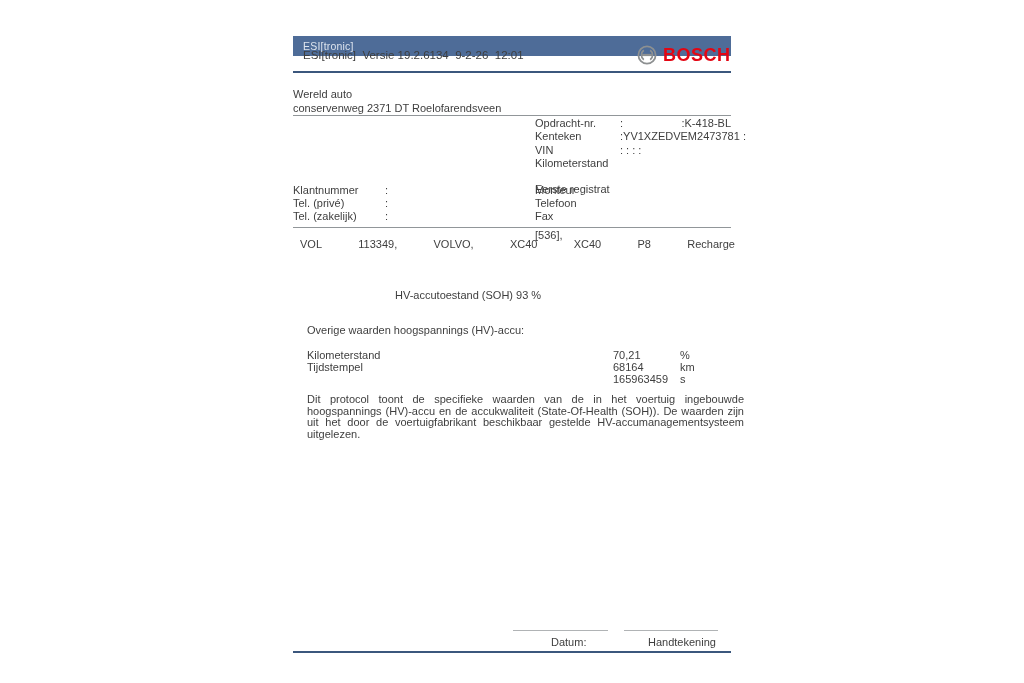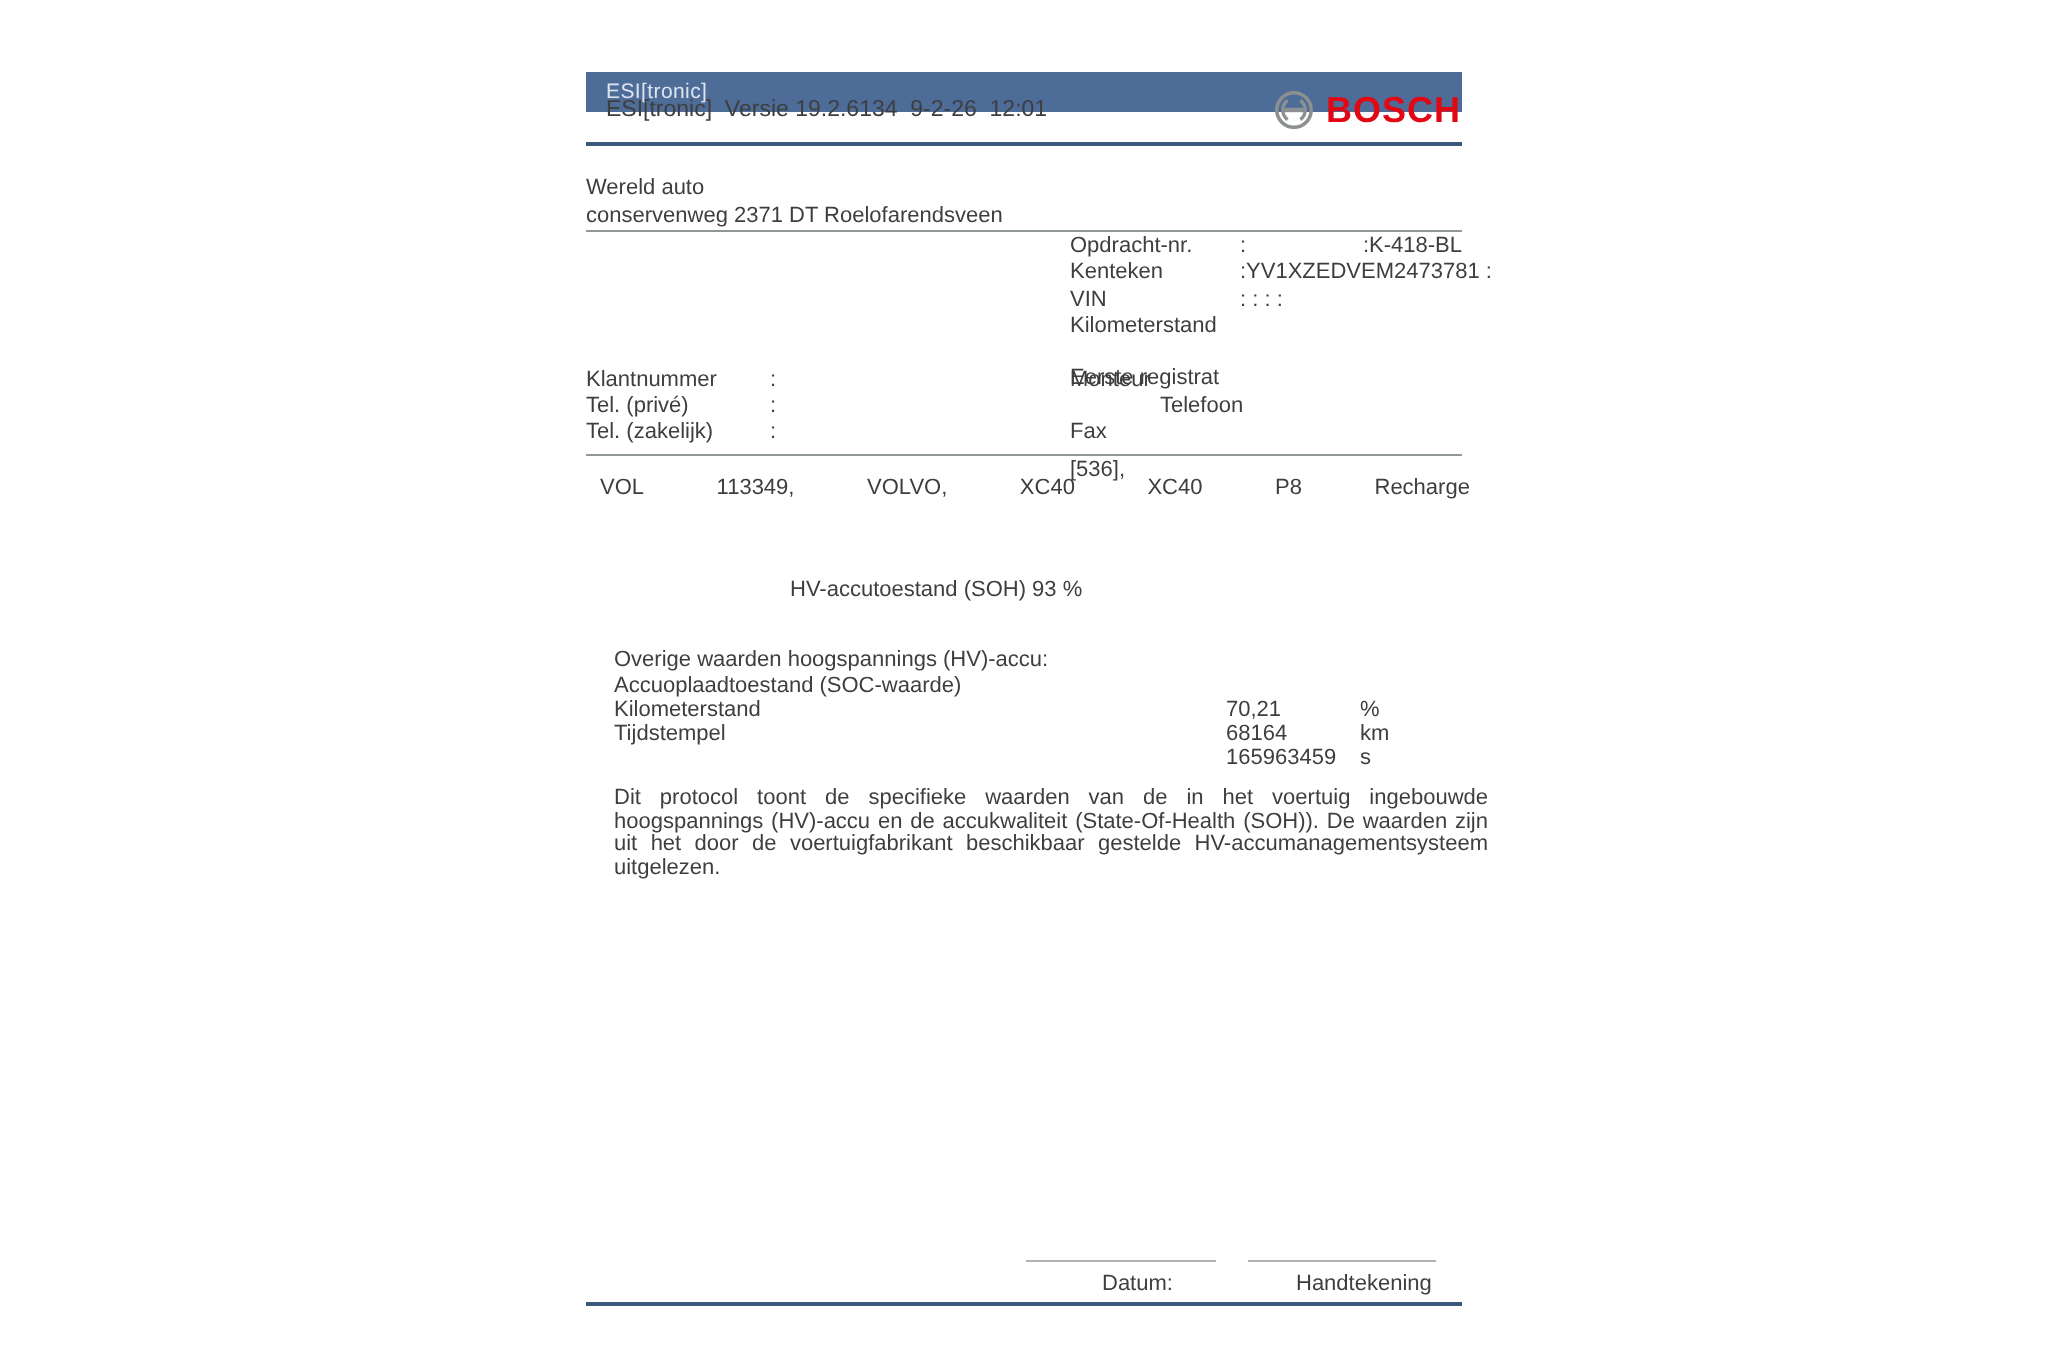--- a/index.html
+++ b/index.html
@@ -108,7 +108,7 @@
   <div class="abs ofield" style="top:184px;">
     <span class="lab">Monteur</span>
   </div>
-  <div class="abs ofield" style="top:197px;margin-left:45px;">
+  <div class="abs ofield" style="top:197px;">
     <span class="lab">Telefoon</span>
   </div>
   <div class="abs ofield" style="top:210px;">

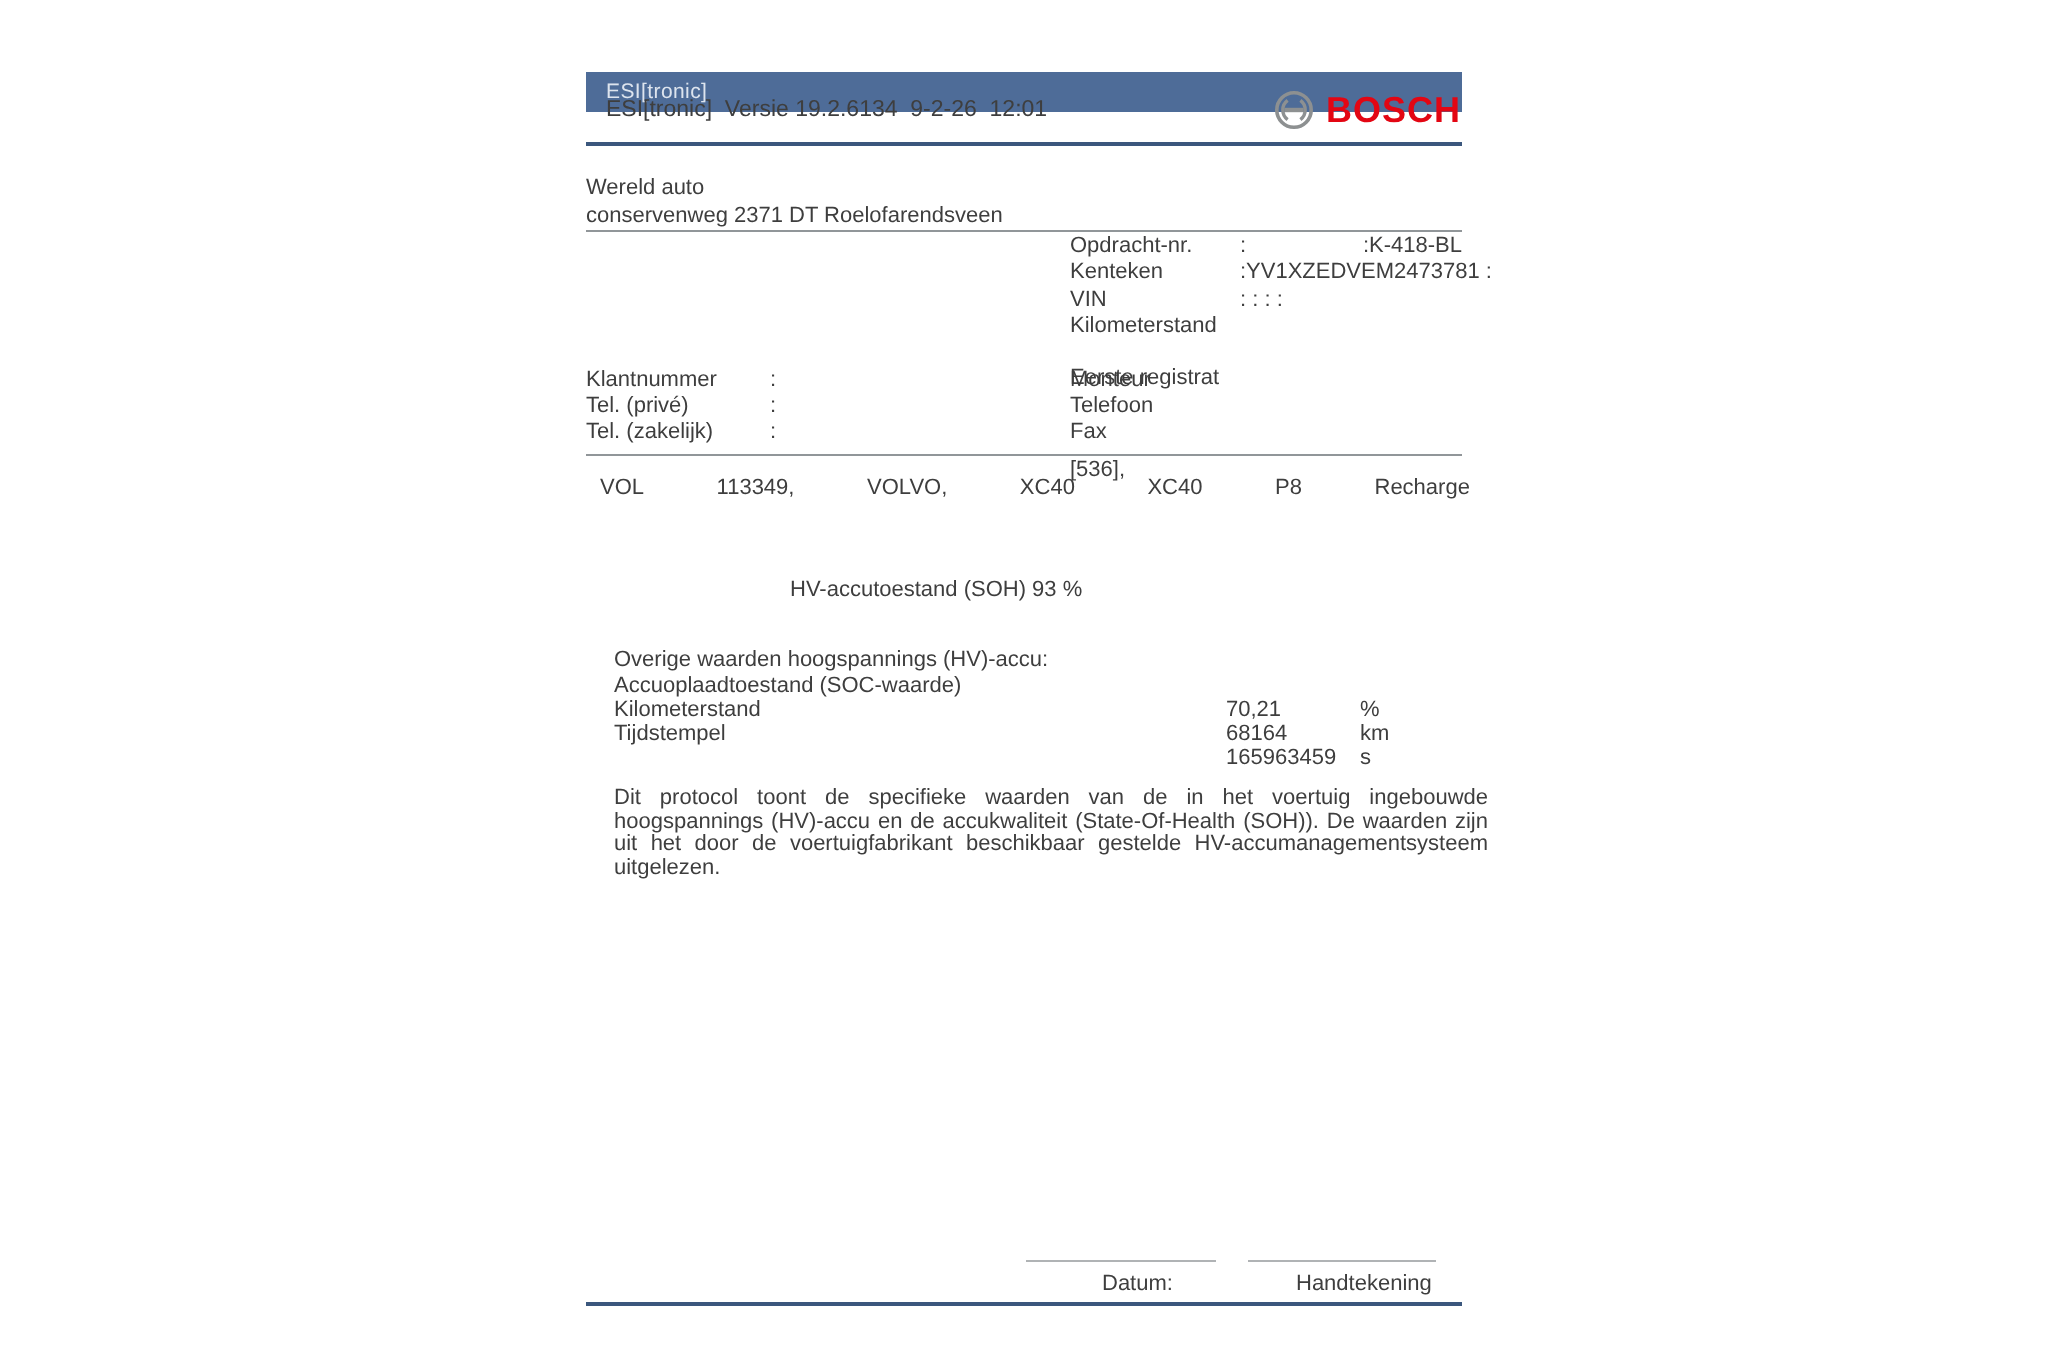--- a/index.html
+++ b/index.html
@@ -144,11 +144,6 @@
   <div class="abs soh-title">HV-accutoestand (SOH) 93 %</div>
 
   <div class="abs hv-heading">Overige waarden hoogspannings (HV)-accu:</div>
-  <div class="abs hvrow" style="top:337px;">
-    <span class="lab">Accuoplaadtoestand (SOC-waarde)</span>
-    <span class="val"></span>
-    <span class="unit"></span>
-  </div>
   <div class="abs hvrow" style="top:349px;">
     <span class="lab">Kilometerstand</span>
     <span class="val">70,21</span>

